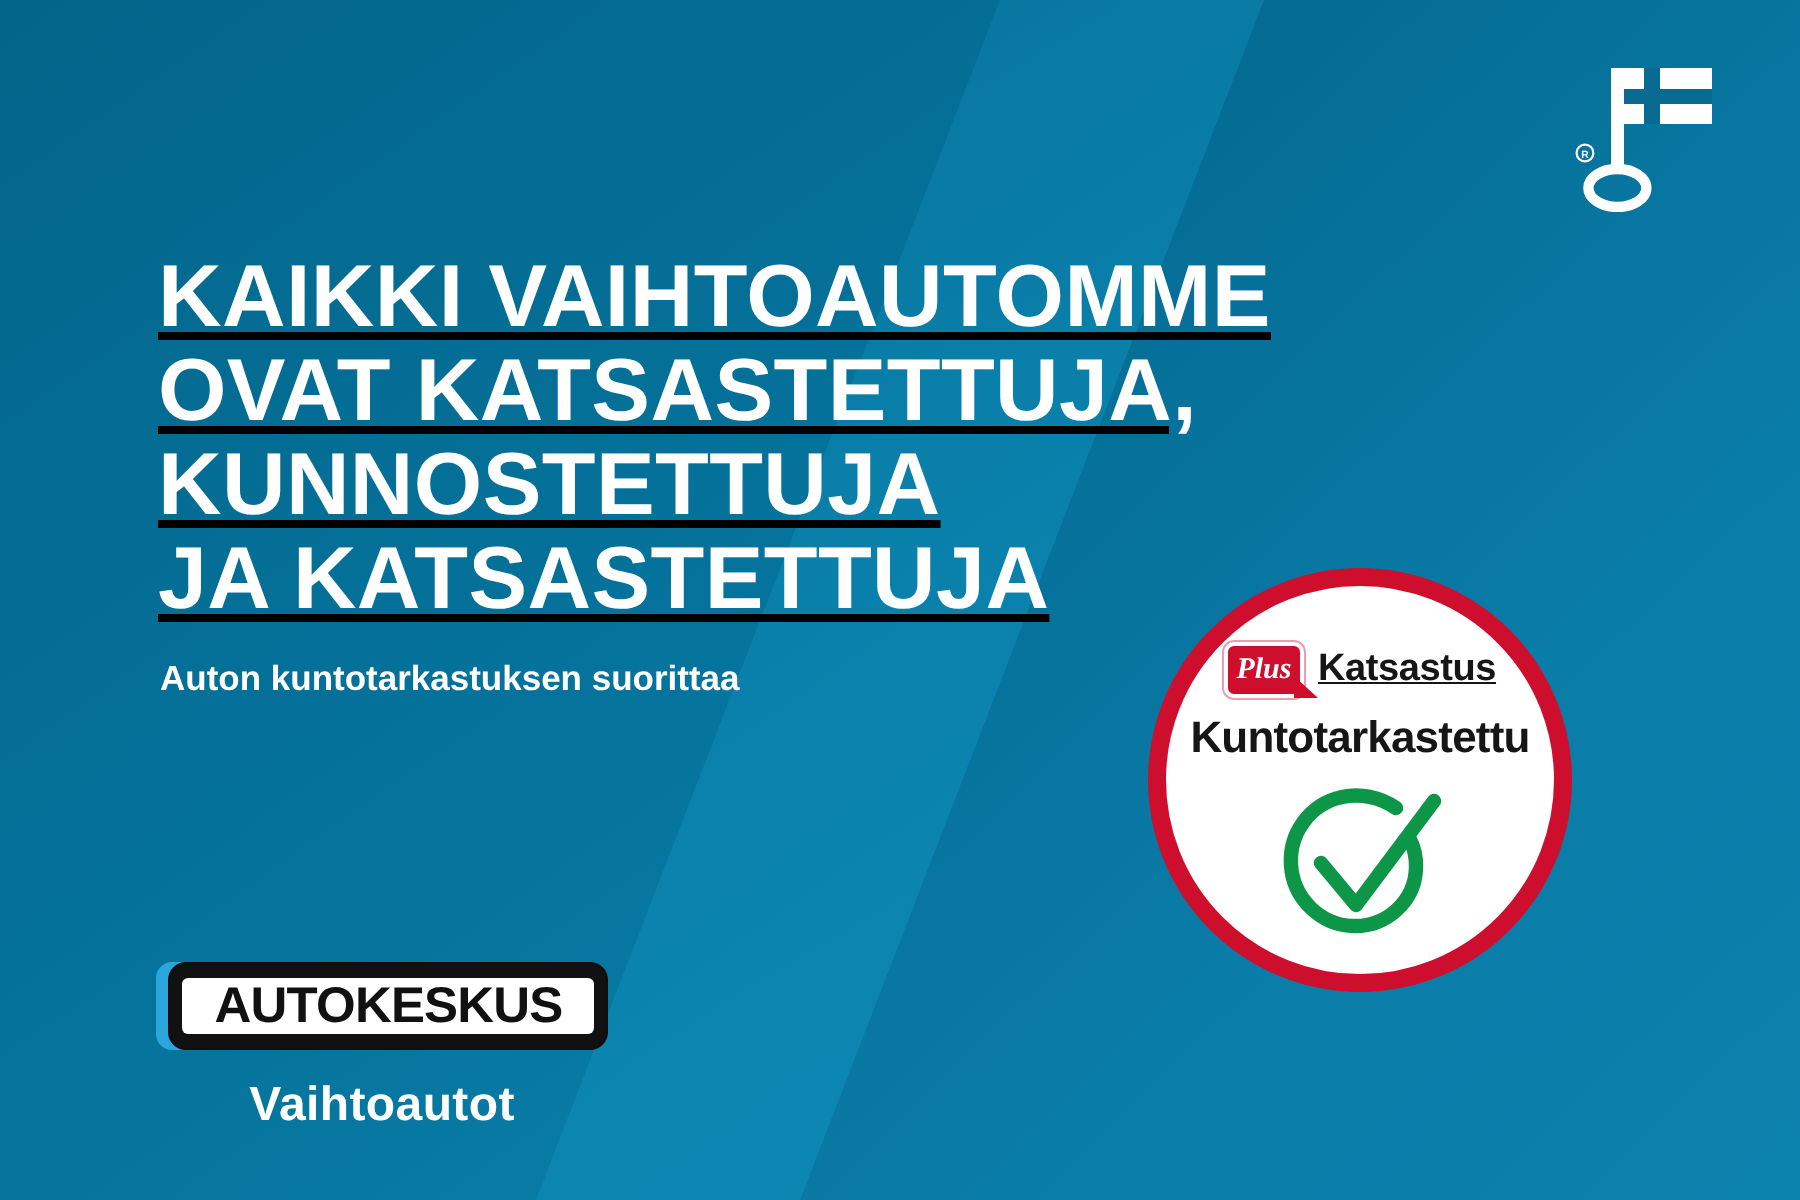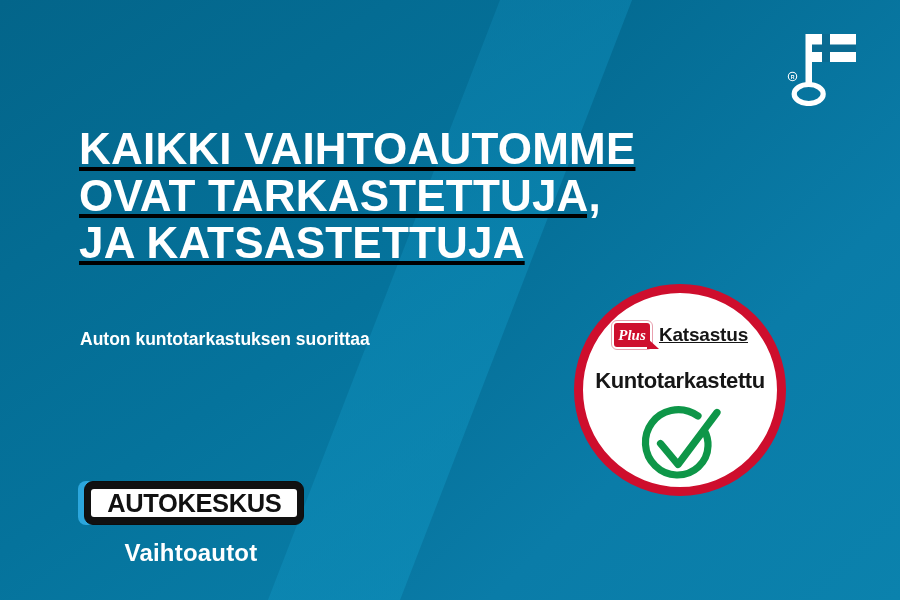--- a/index.html
+++ b/index.html
@@ -217,7 +217,7 @@
 
   <div id="headline">
     <span class="hl-line">KAIKKI VAIHTOAUTOMME</span>
-    <span class="hl-line">OVAT TARKASTETTUJA,</span>
+    <span class="hl-line">OVAT KATSASTETTUJA,</span>
     <span class="hl-line">JA KATSASTETTUJA</span>
   </div>
 

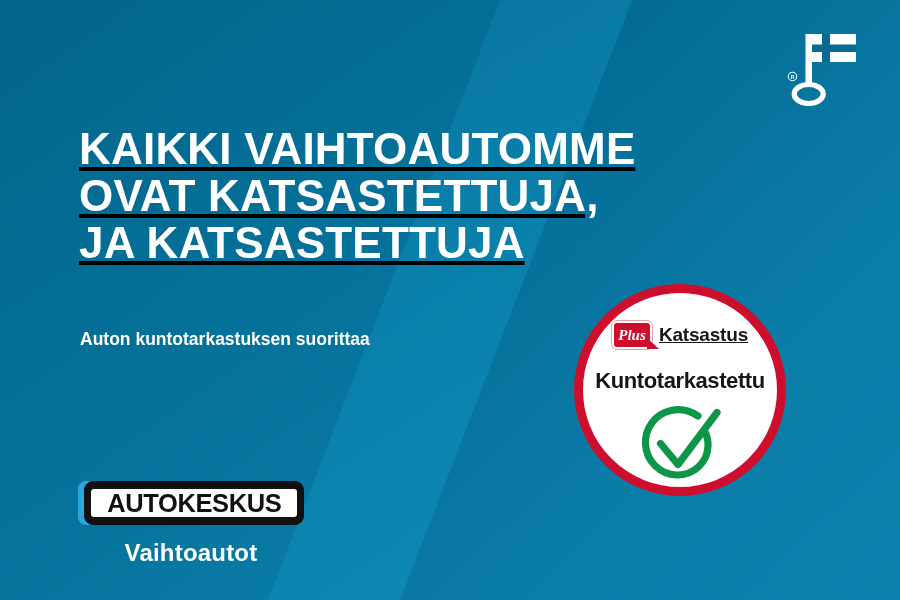--- a/index.html
+++ b/index.html
@@ -218,6 +218,7 @@
   <div id="headline">
     <span class="hl-line">KAIKKI VAIHTOAUTOMME</span>
     <span class="hl-line">OVAT KATSASTETTUJA,</span>
+    <span class="hl-line">KUNNOSTETTUJA</span>
     <span class="hl-line">JA KATSASTETTUJA</span>
   </div>
 

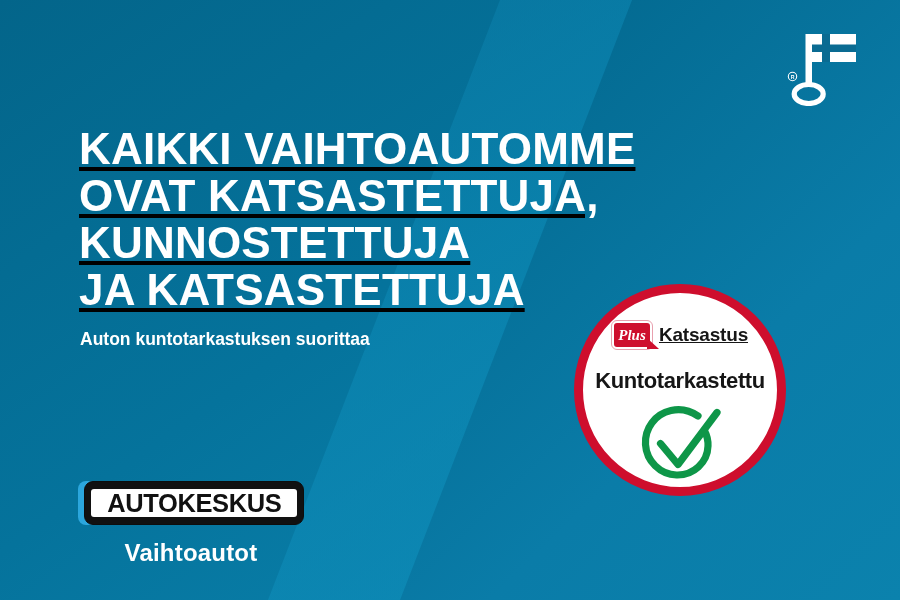--- a/index.html
+++ b/index.html
@@ -159,7 +159,7 @@
     text-decoration:underline;
   }
   #badge-claim {
-    margin-top:19px;
+    margin-top:7px;
     color:#161616;
     font-size:22px;
     font-weight:bold;

